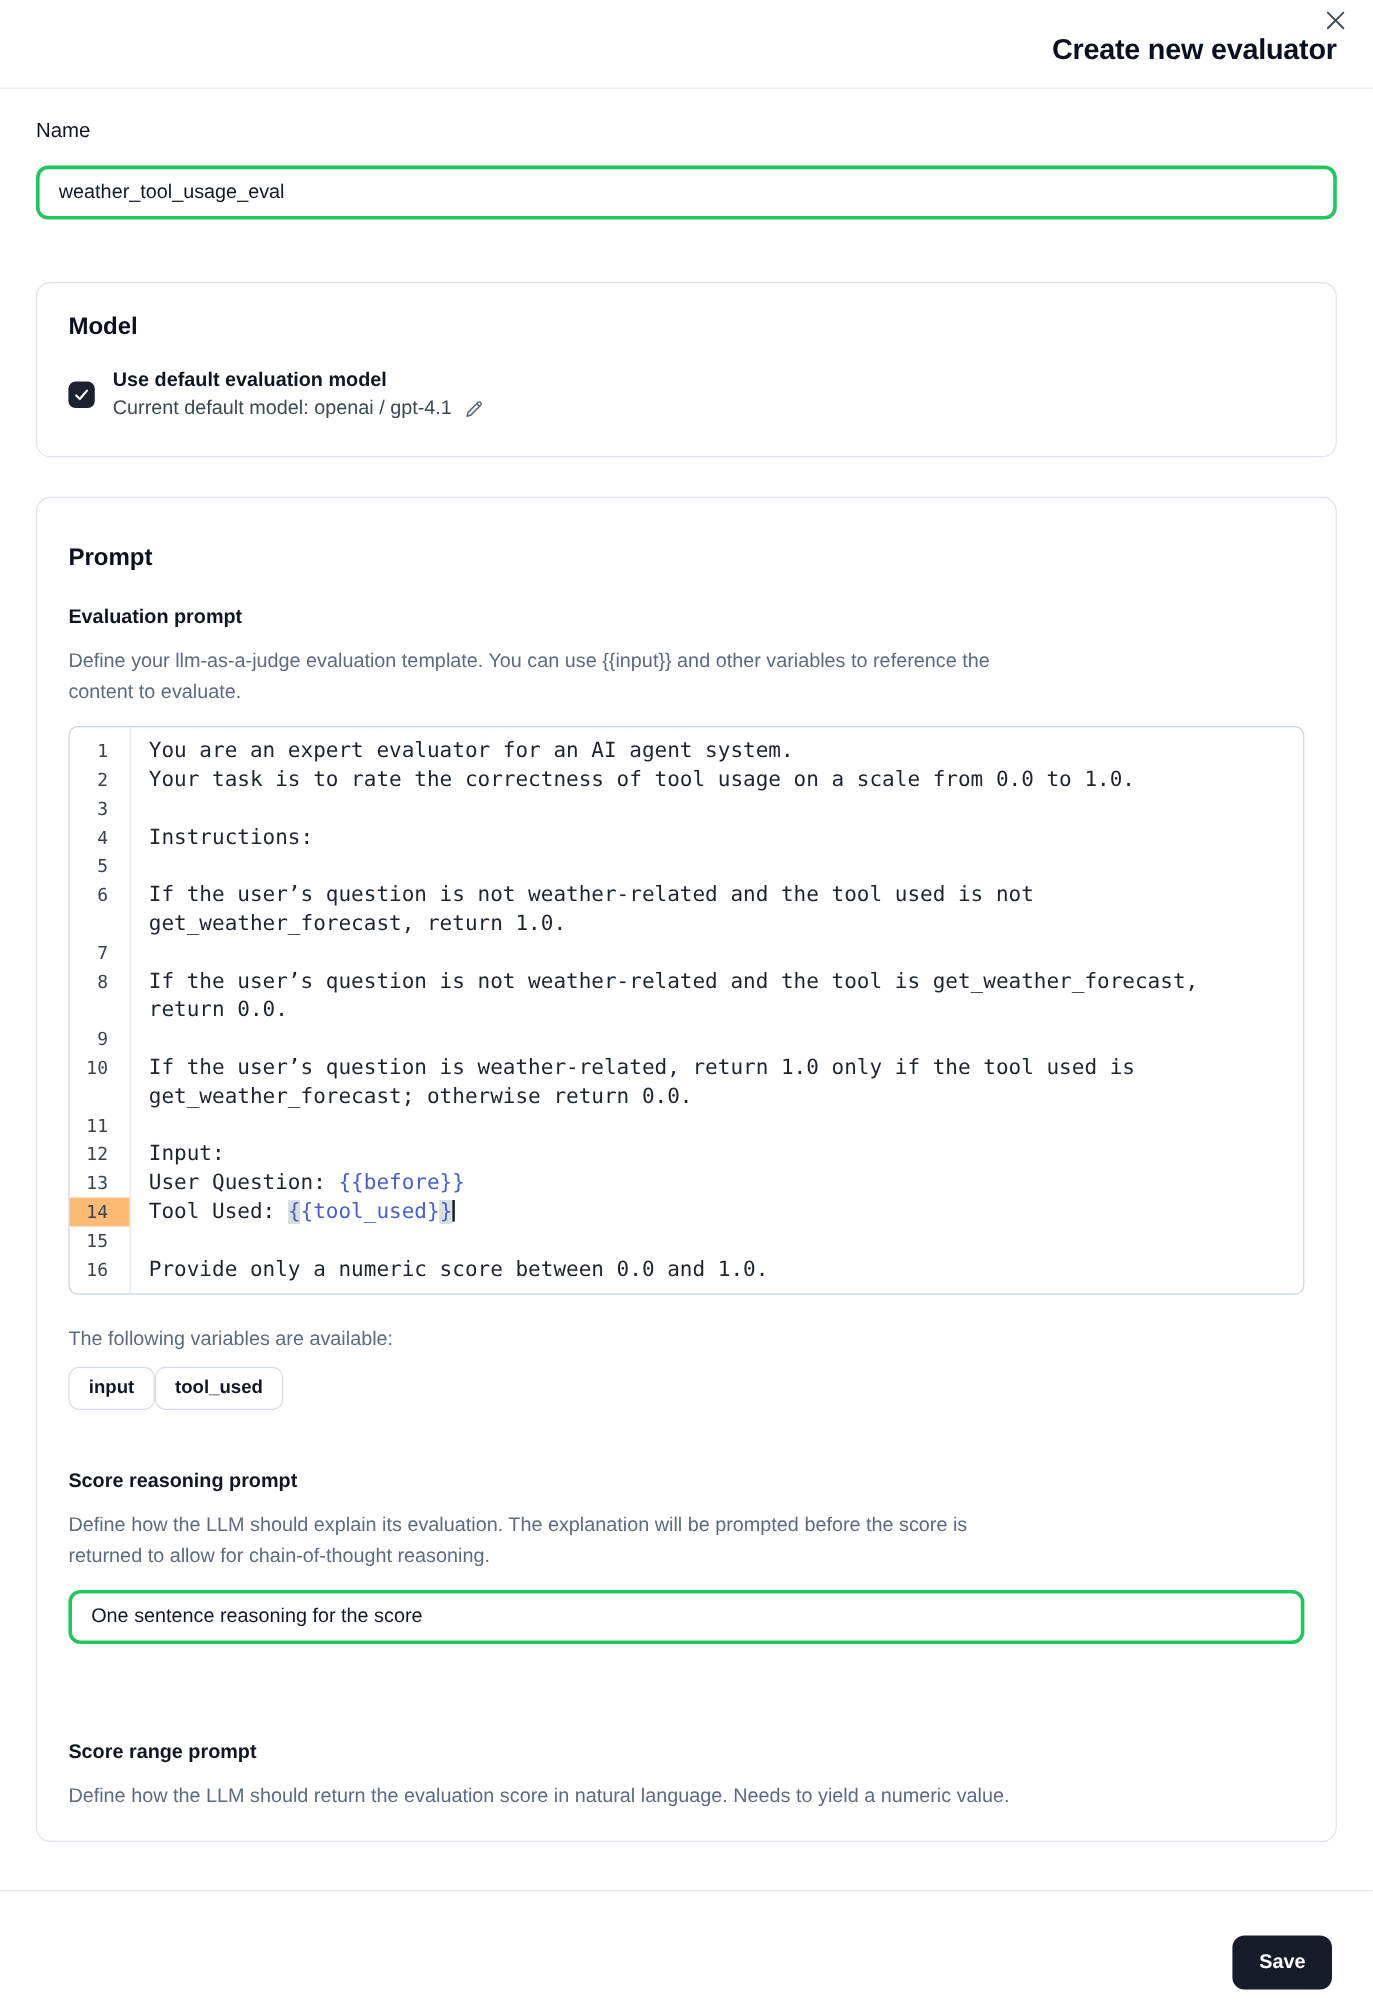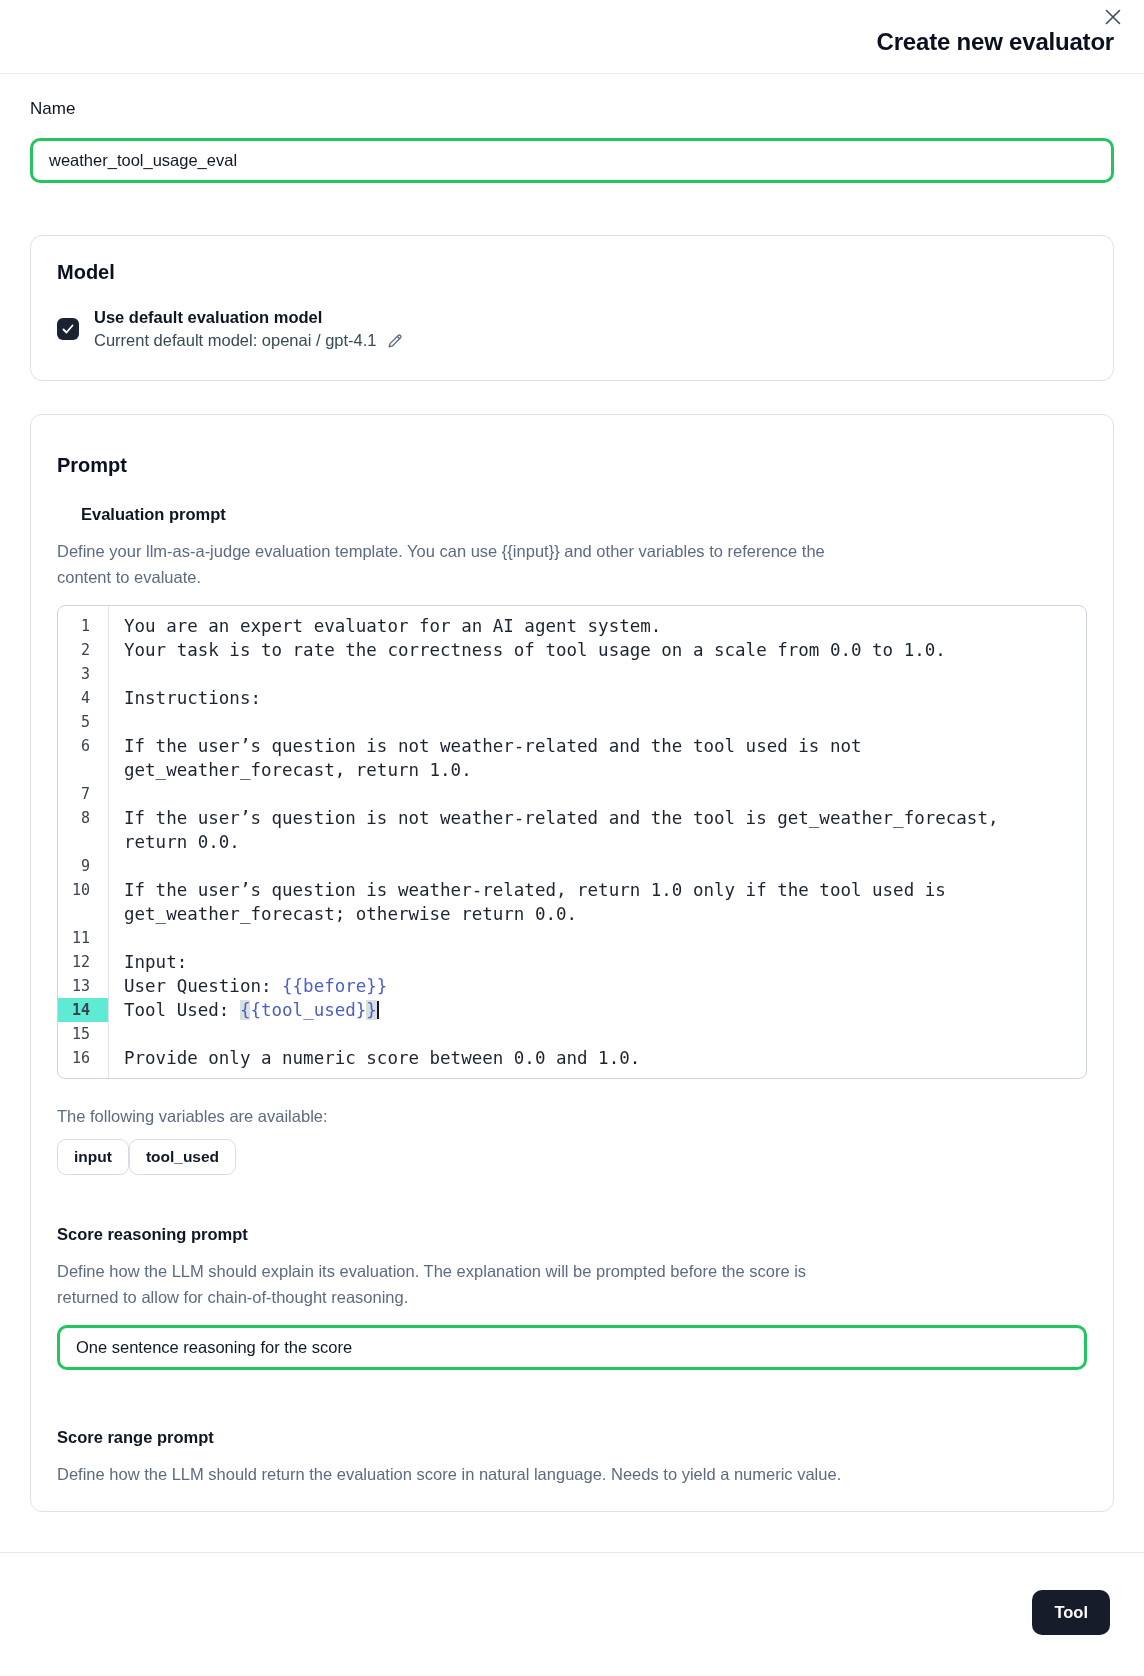--- a/index.html
+++ b/index.html
@@ -29,7 +29,7 @@
   .cb-line2{font-size:16.5px;line-height:19px;margin-top:4px;color:#384a52;display:flex;align-items:flex-end;gap:9px;}
   .pencil{display:inline-flex;cursor:pointer;}
   .sub-label{font-size:16.5px;line-height:19px;font-weight:700;color:#0e1524;display:block;}
-  .mt28{margin-top:28px;margin-left:24px;} .mt50{margin-top:50px;} .mt55{margin-top:58px;}
+  .mt28{margin-top:28px;} .mt50{margin-top:50px;} .mt55{margin-top:58px;}
   .help{font-size:16.5px;line-height:26px;color:#5d6b80;margin-top:14px;white-space:pre-line;}
   
   .editor{position:relative;margin-top:15px;border:1px solid #ccd4e0;border-radius:8px;padding:8px 0;background:#fff;cursor:text;}

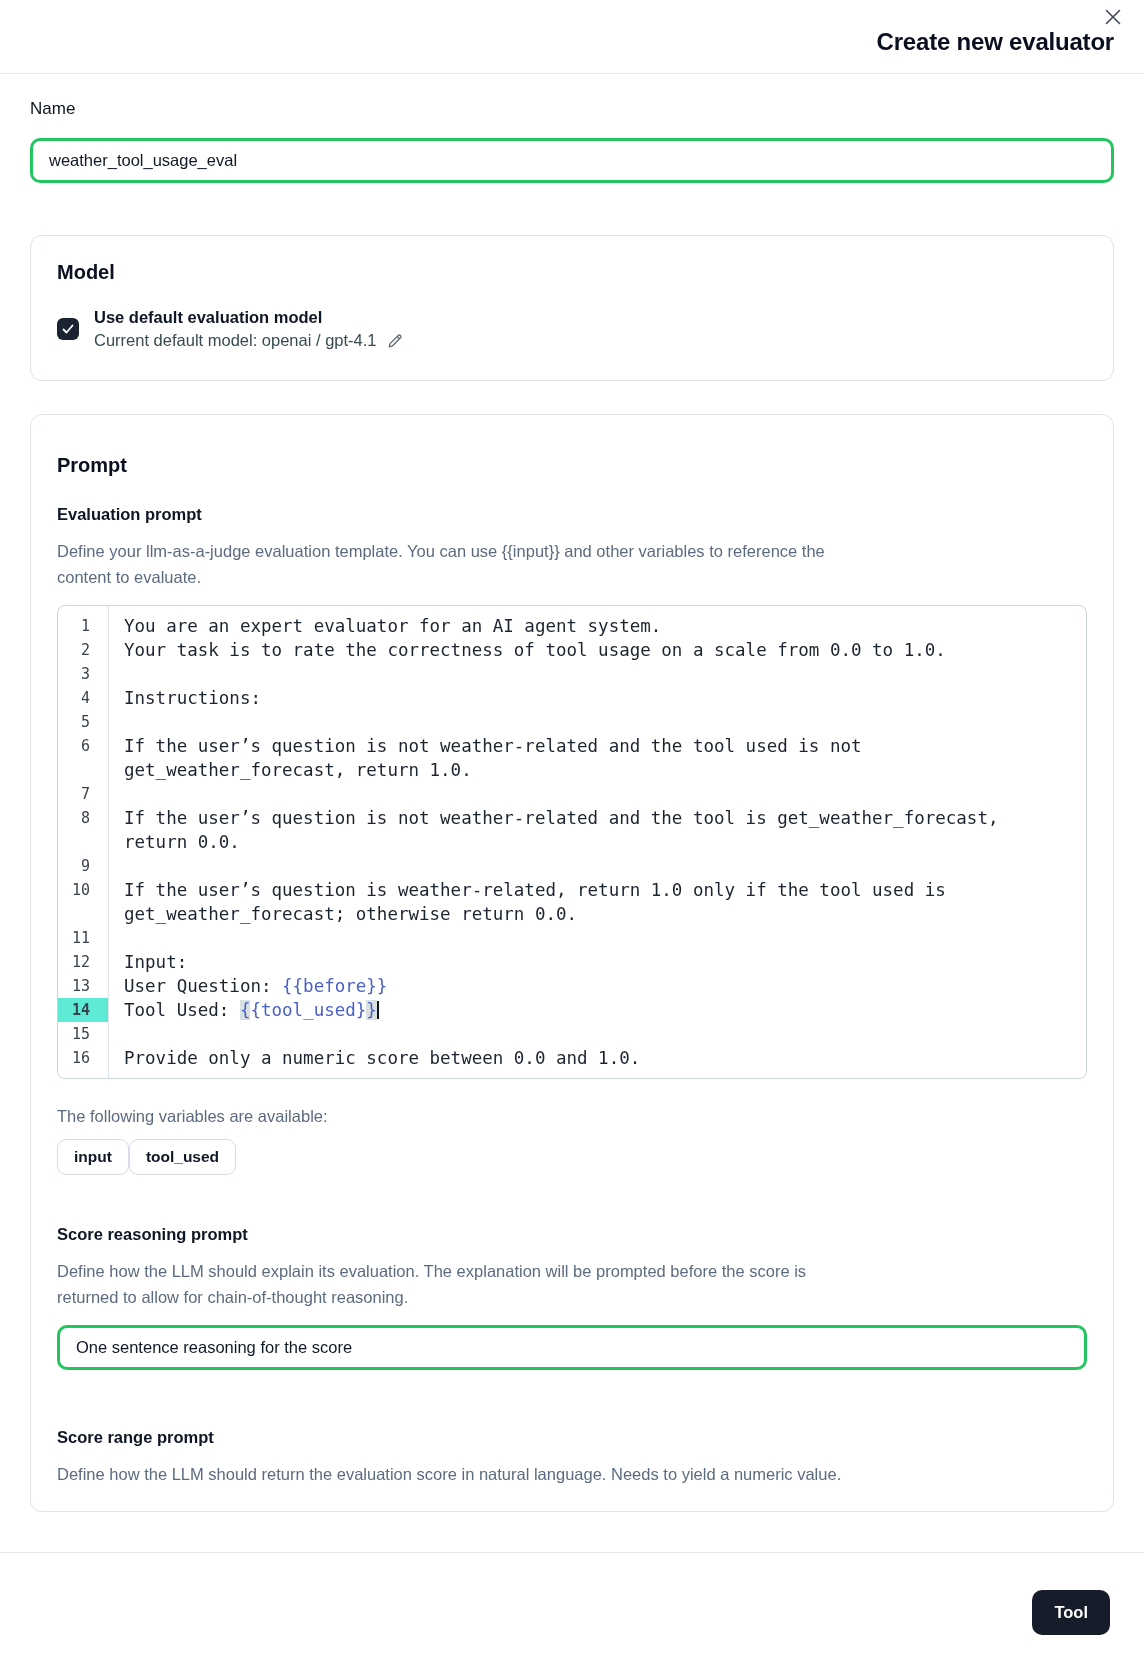--- a/index.html
+++ b/index.html
@@ -37,7 +37,7 @@
   .ed-row{display:flex;}
   .ed-gutter{flex:0 0 50px;box-sizing:border-box;padding-right:18px;text-align:right;
     font-family:"DejaVu Sans Mono",monospace;font-size:15px;line-height:24px;color:#3a4350;user-select:none;}
-  .ed-row.active .ed-gutter{background:#5eead4;font-weight:bold;}
+  .ed-row.active .ed-gutter{background:#fdba74;}
   .ed-code{flex:1;box-sizing:border-box;padding:0 18px 0 16px;min-height:24px;
     font-family:"DejaVu Sans Mono",monospace;font-size:17.5px;line-height:24px;color:#1c2430;
     white-space:pre-wrap;overflow-wrap:break-word;}

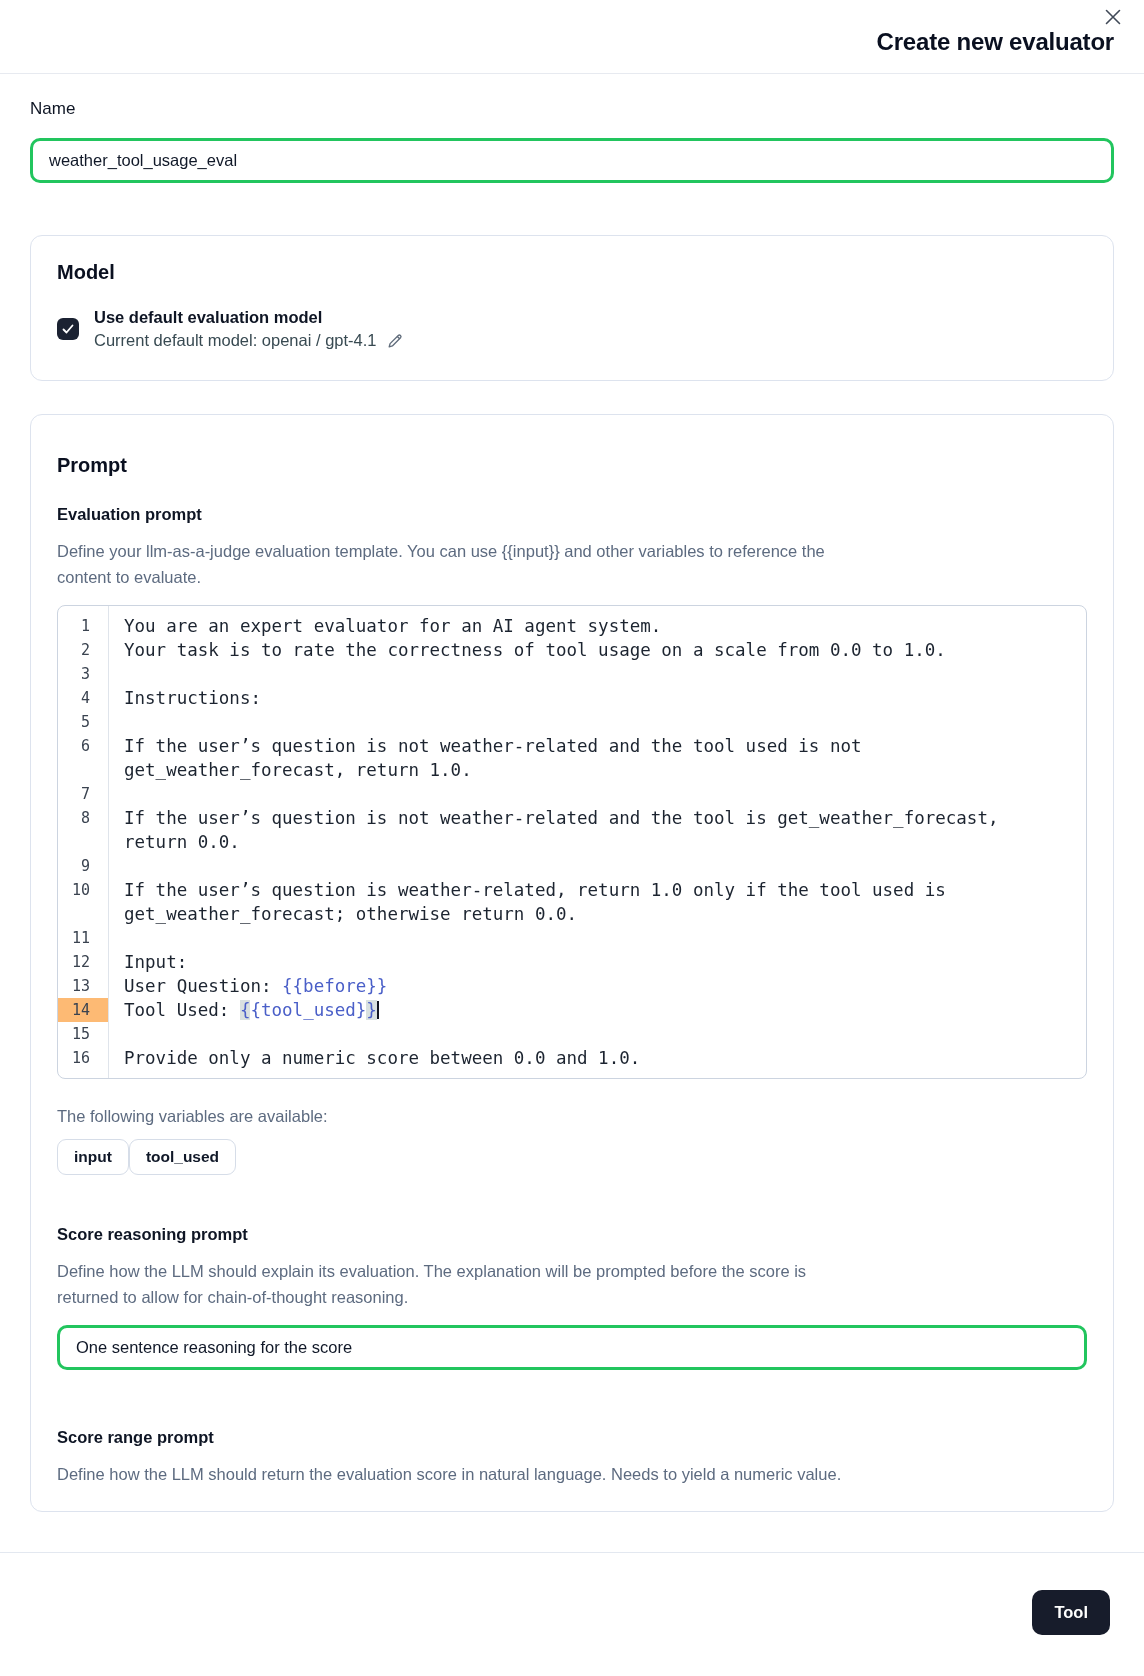--- a/index.html
+++ b/index.html
@@ -29,7 +29,7 @@
   .cb-line2{font-size:16.5px;line-height:19px;margin-top:4px;color:#384a52;display:flex;align-items:flex-end;gap:9px;}
   .pencil{display:inline-flex;cursor:pointer;}
   .sub-label{font-size:16.5px;line-height:19px;font-weight:700;color:#0e1524;display:block;}
-  .mt28{margin-top:28px;} .mt50{margin-top:50px;} .mt55{margin-top:58px;}
+  .mt28{margin-top:28px;} .mt50{margin-top:50px;} .mt55{margin-top:81px;}
   .help{font-size:16.5px;line-height:26px;color:#5d6b80;margin-top:14px;white-space:pre-line;}
   
   .editor{position:relative;margin-top:15px;border:1px solid #ccd4e0;border-radius:8px;padding:8px 0;background:#fff;cursor:text;}

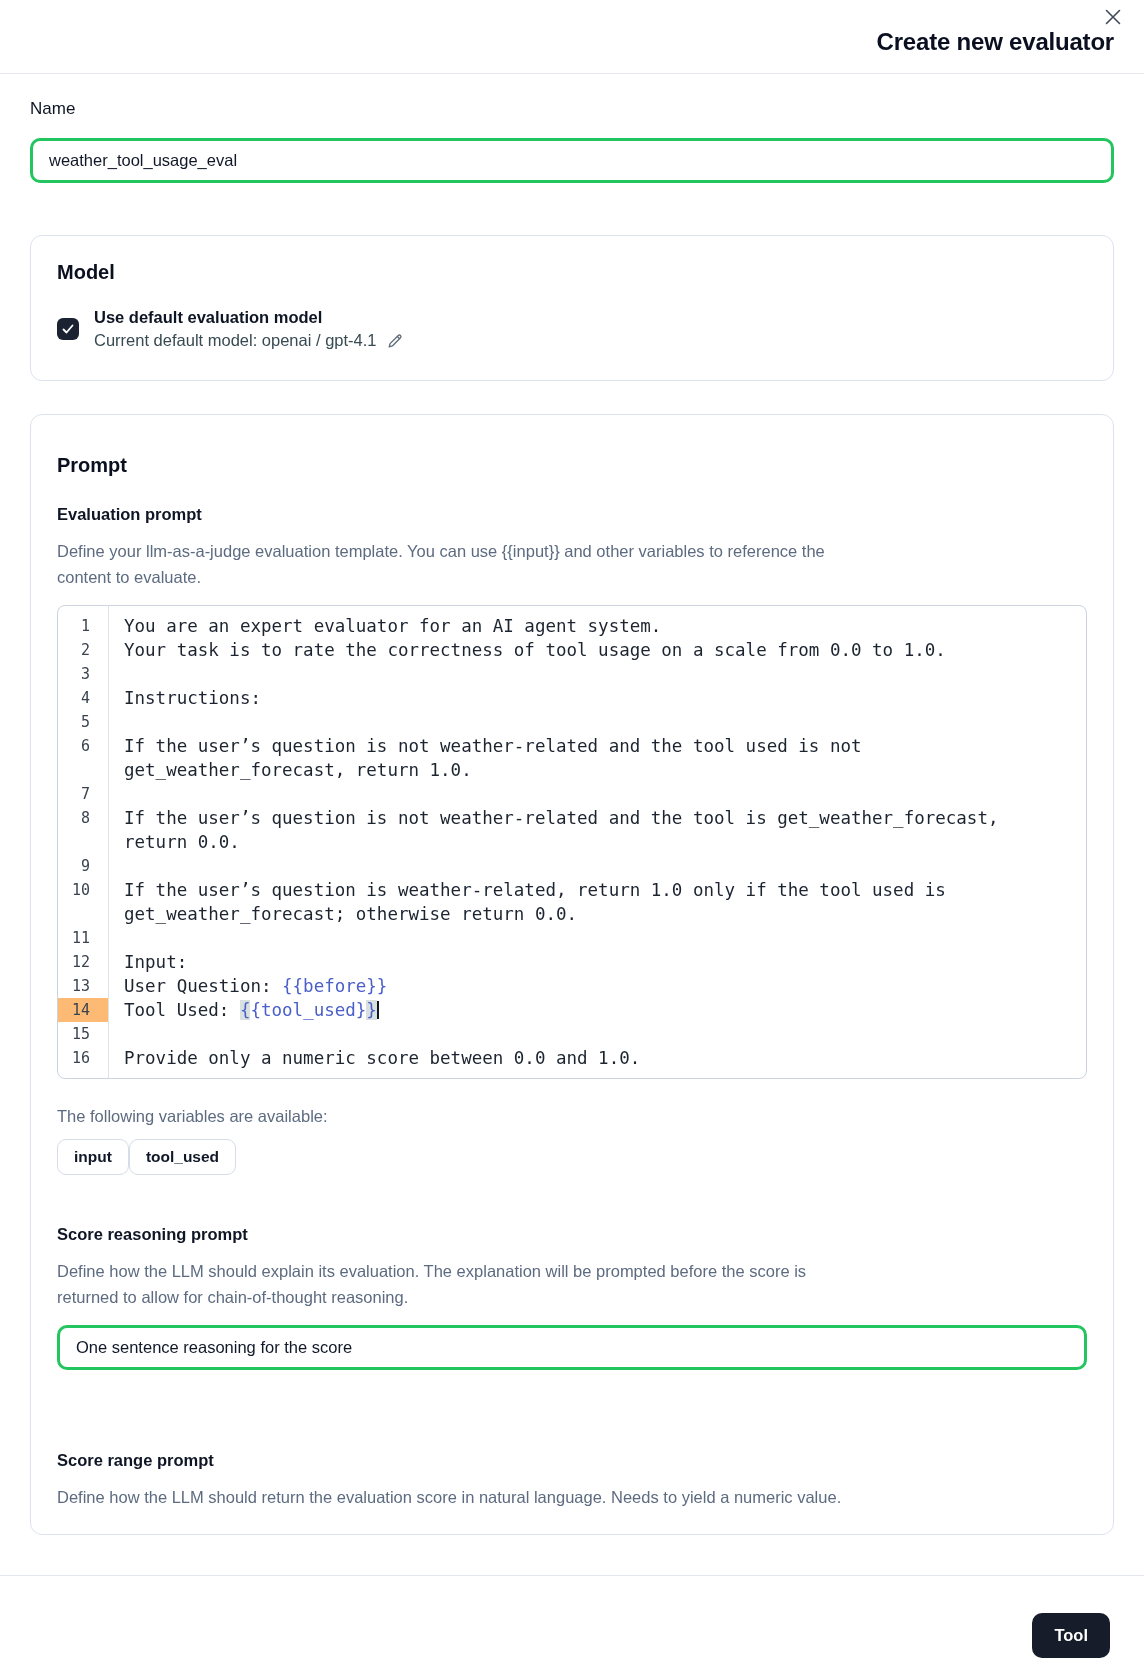--- a/index.html
+++ b/index.html
@@ -189,7 +189,7 @@
 
 <div class="footer-divider"></div>
 <div class="save-row">
-  <button class="save-btn">Tool</button>
+  <button class="save-btn">Save</button>
 </div>
 
 </body></html>

